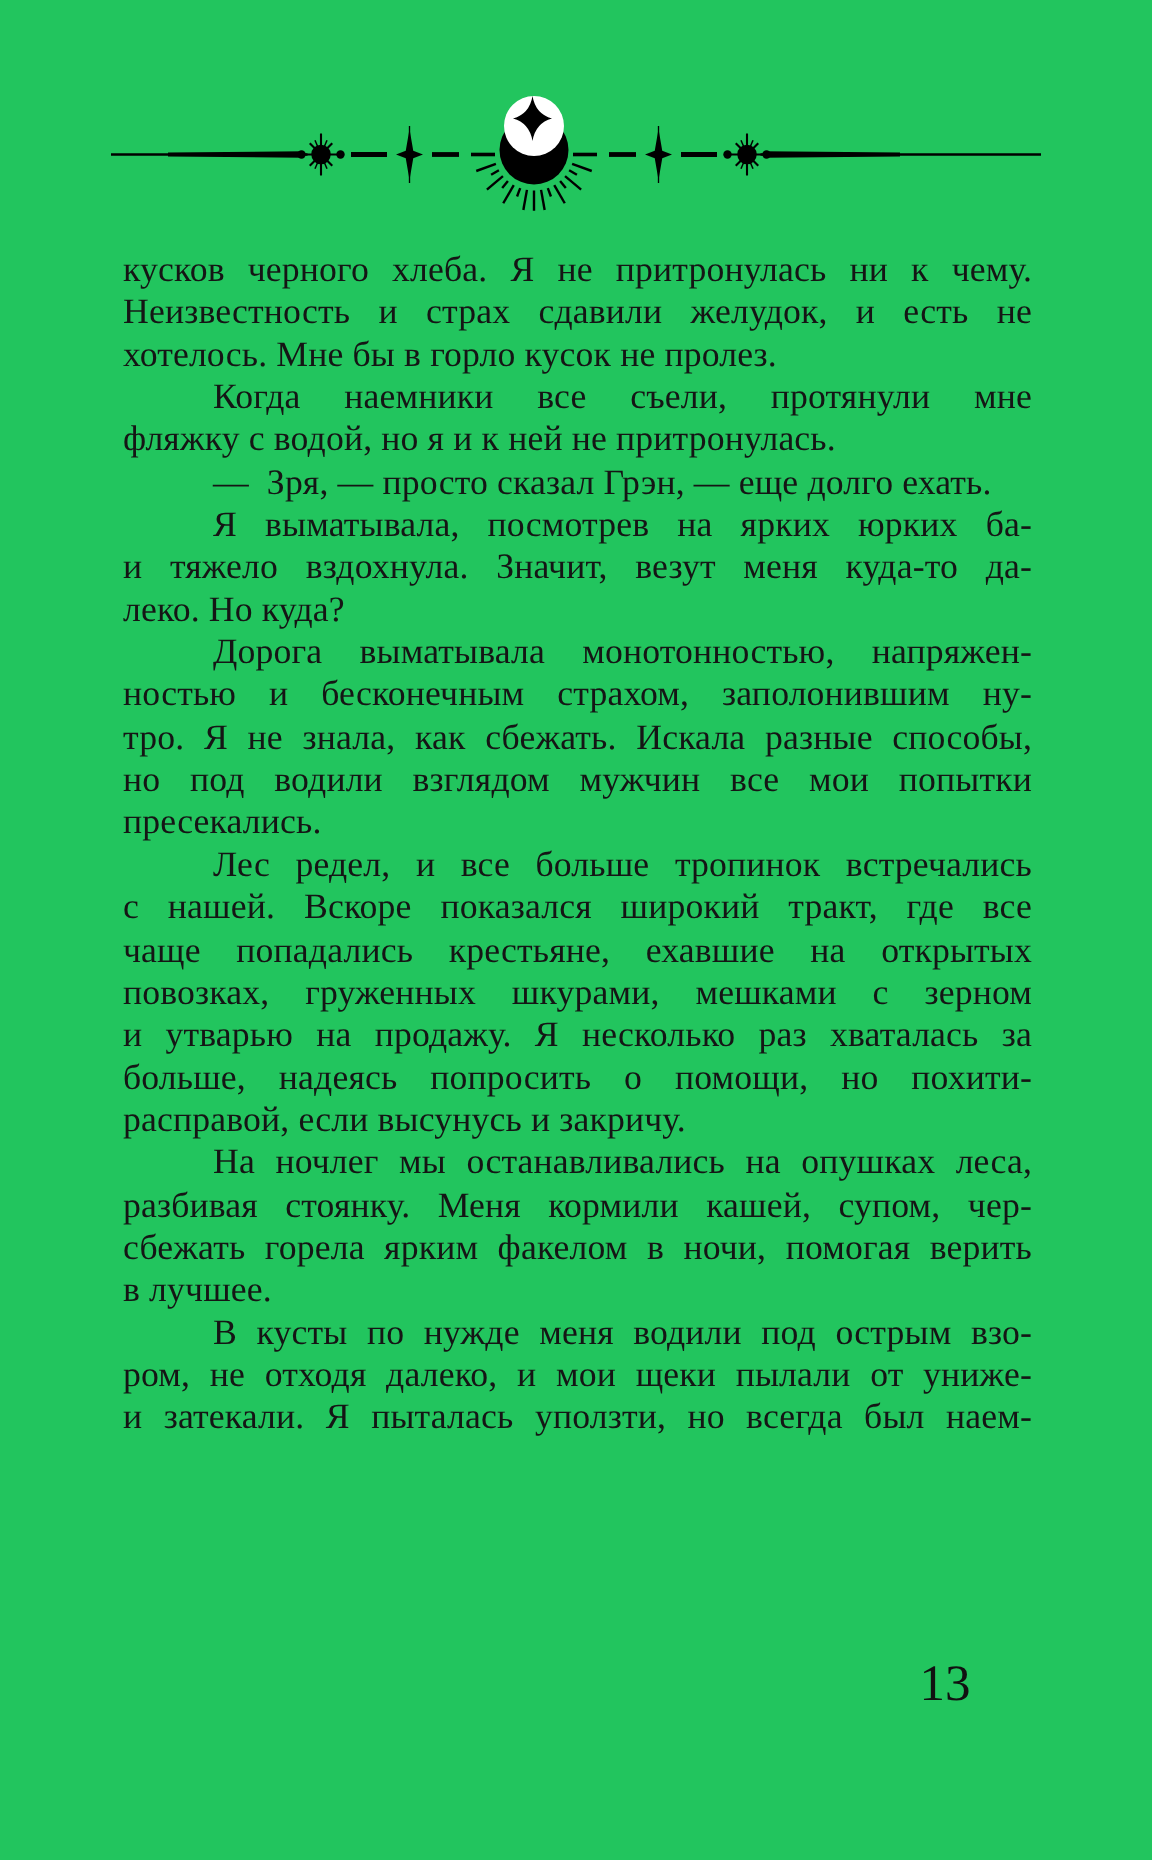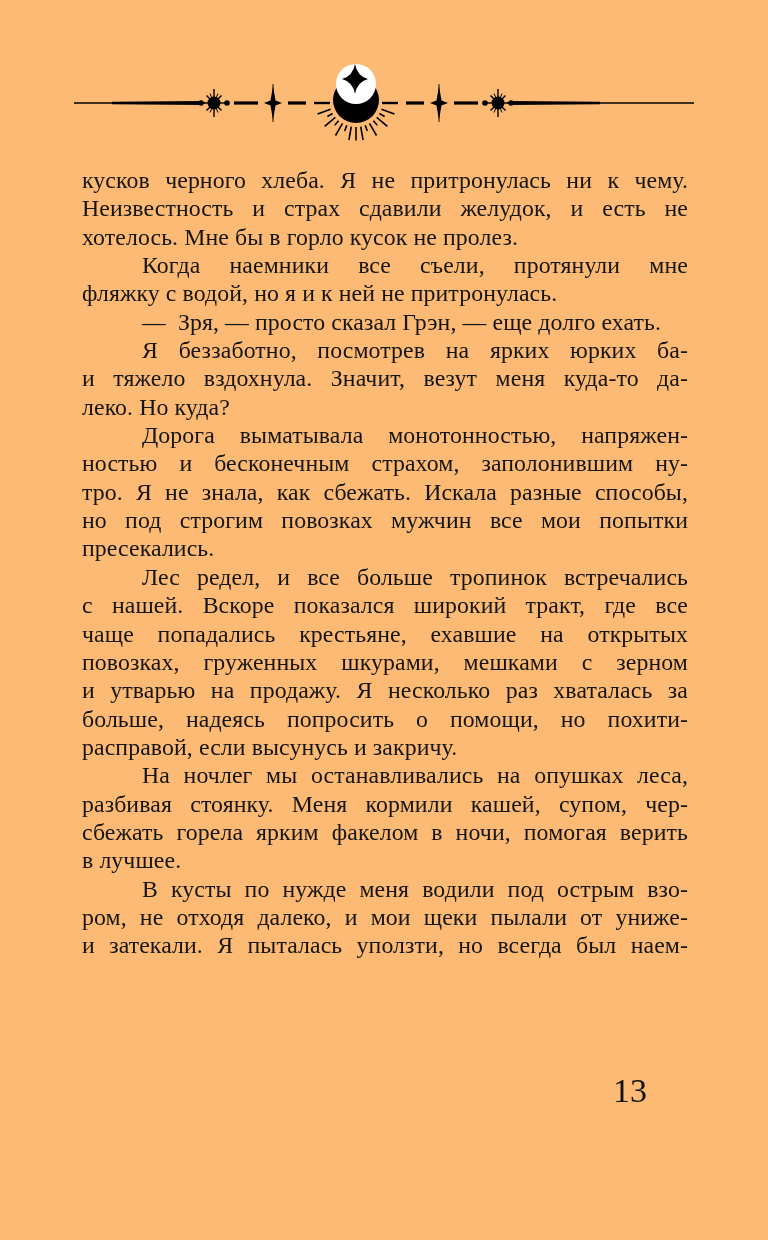--- a/index.html
+++ b/index.html
@@ -12,7 +12,7 @@
   }
   .page{
     position:absolute;inset:0;
-    background:#fdba74;
+    background:#22c55e;
   }
   .ornament{
     position:absolute;

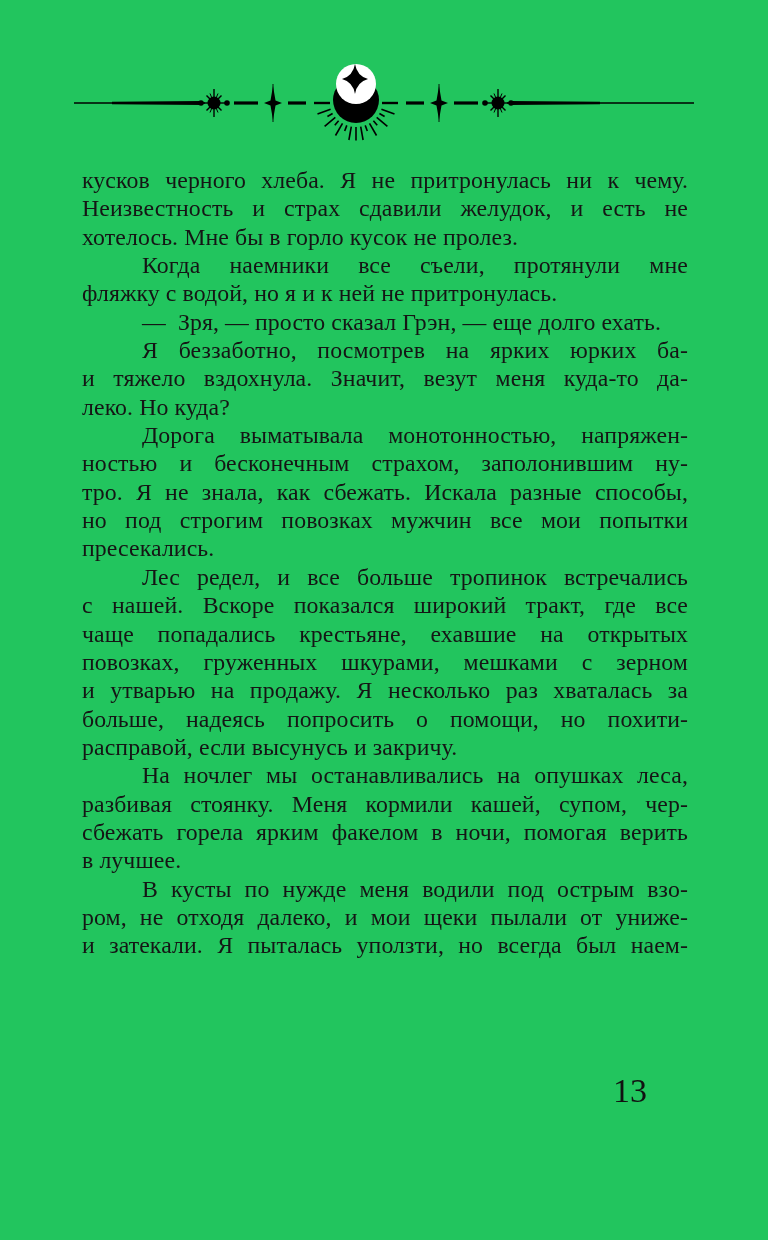--- a/index.html
+++ b/index.html
@@ -148,7 +148,7 @@
       <div class="line fill indent">Когда наемники все съели, протянули мне</div>
       <div class="line">фляжку с водой, но я и к ней не притронулась.</div>
       <div class="line indent">— Зря, — просто сказал Грэн, — еще долго ехать.</div>
-      <div class="line fill indent">Я беззаботно, посмотрев на ярких юрких ба-</div>
+      <div class="line fill indent">Я выматывала, посмотрев на ярких юрких ба-</div>
       <div class="line fill">и тяжело вздохнула. Значит, везут меня куда-то да-</div>
       <div class="line">леко. Но куда?</div>
       <div class="line fill indent">Дорога выматывала монотонностью, напряжен-</div>

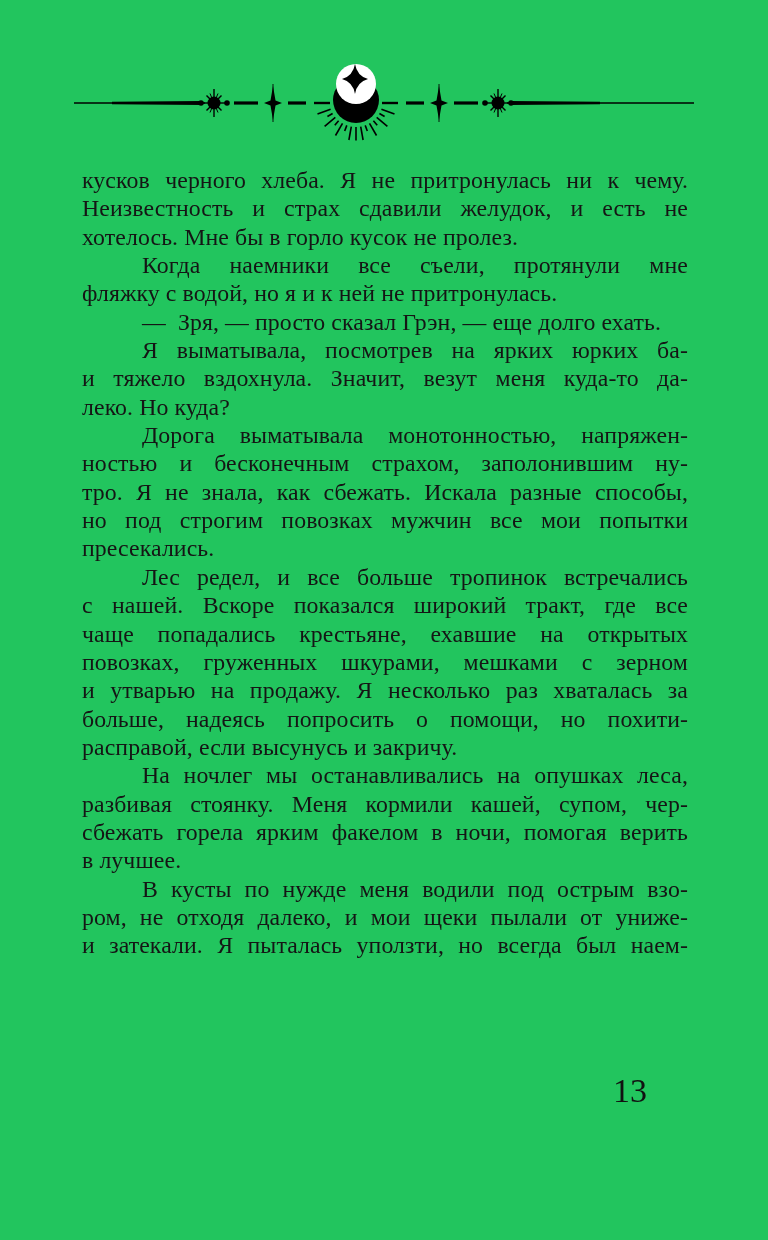--- a/index.html
+++ b/index.html
@@ -154,7 +154,7 @@
       <div class="line fill indent">Дорога выматывала монотонностью, напряжен-</div>
       <div class="line fill">ностью и бесконечным страхом, заполонившим ну-</div>
       <div class="line fill">тро. Я не знала, как сбежать. Искала разные способы,</div>
-      <div class="line fill">но под строгим повозках мужчин все мои попытки</div>
+      <div class="line fill">но под водили взглядом мужчин все мои попытки</div>
       <div class="line">пресекались.</div>
       <div class="line fill indent">Лес редел, и все больше тропинок встречались</div>
       <div class="line fill">с нашей. Вскоре показался широкий тракт, где все</div>

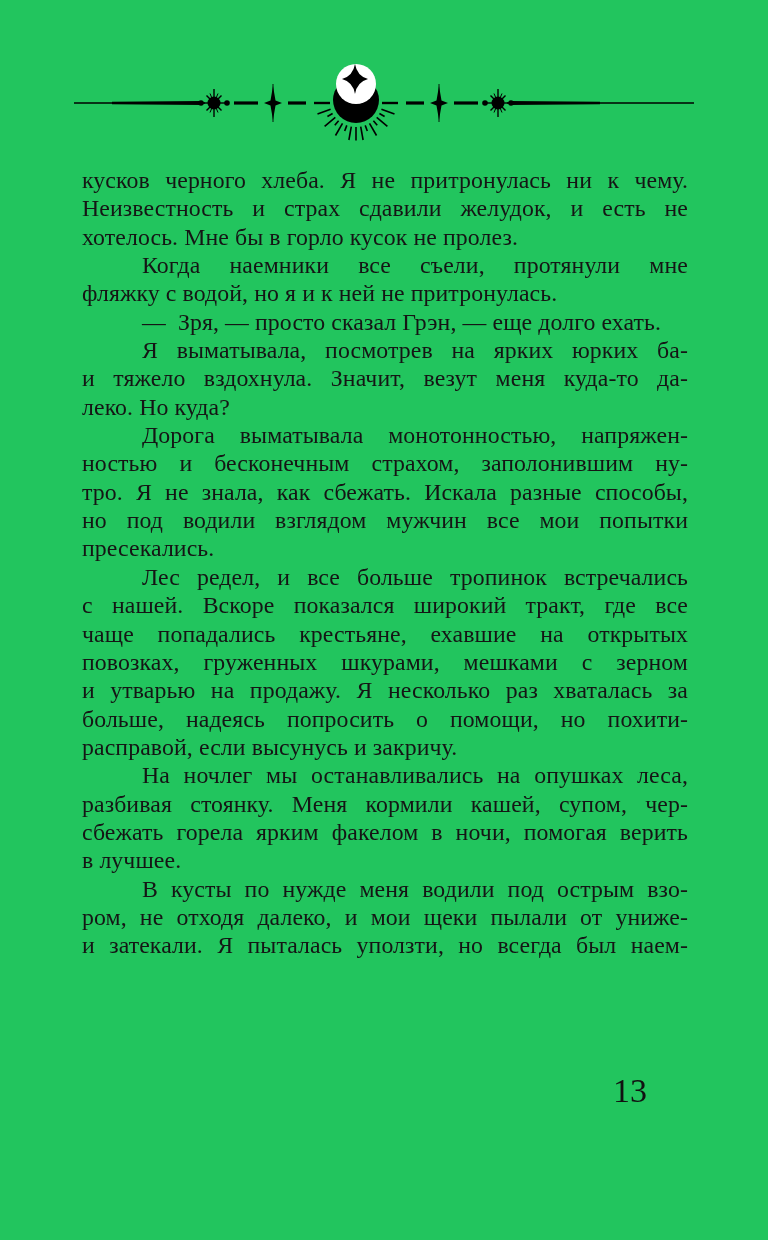--- a/index.html
+++ b/index.html
@@ -49,7 +49,7 @@
   }
   .footer-pagenum{
     position:absolute;
-    right:121px;top:1072px;
+    right:121px;top:1104px;
     font-size:34px;
     color:#111111;
   }

